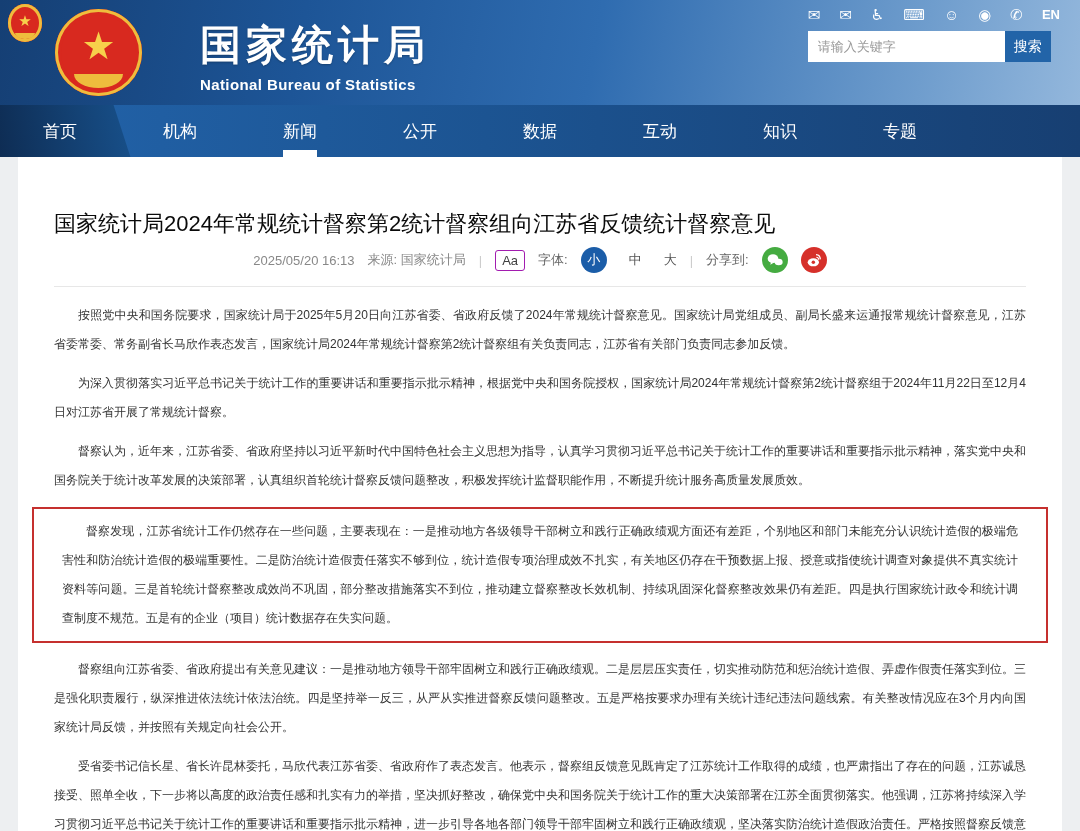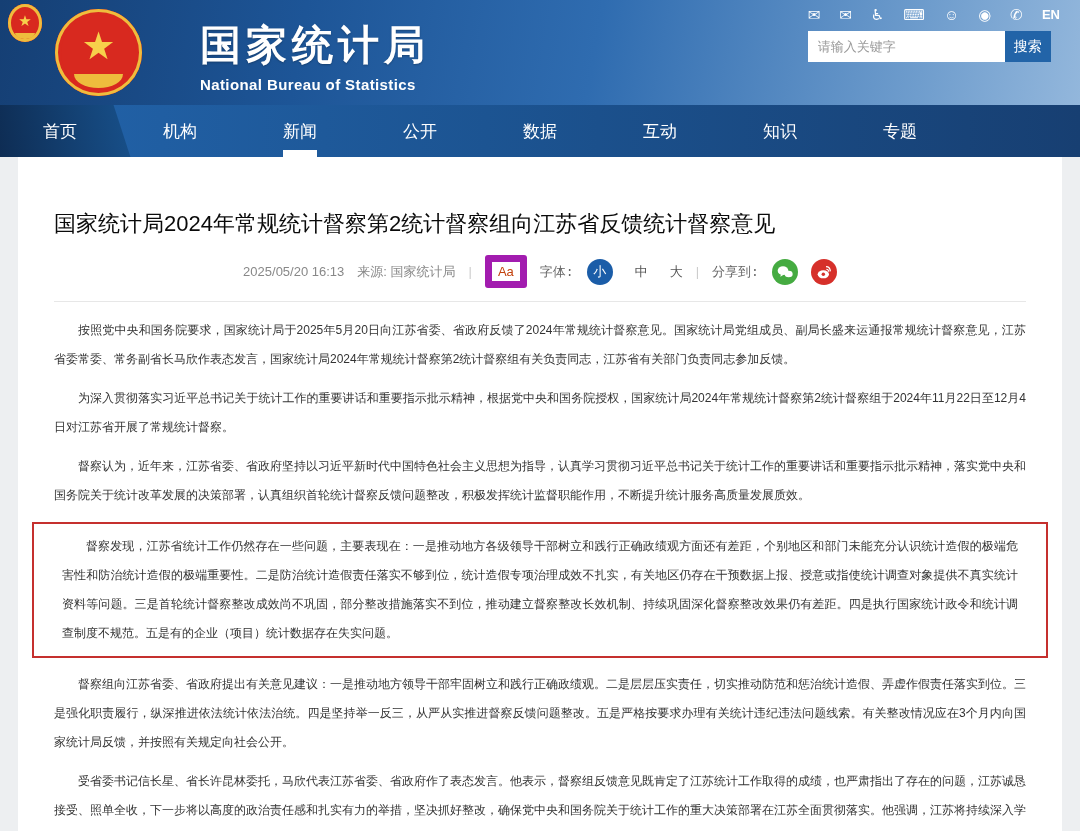--- a/index.html
+++ b/index.html
@@ -50,7 +50,7 @@
   
   main.content { margin:0 18px; background:#fff; height:674px; padding:0 36px; overflow:hidden; }
   h1.title { padding-top:52px; font-size:22px; font-weight:normal; color:#0a0a0a; }
-  .meta { margin-top:16px; display:flex; align-items:center; justify-content:center; gap:13px;
+  .meta { margin-top:8px; display:flex; align-items:center; justify-content:center; gap:13px;
     font-size:13px; color:#888; padding-bottom:13px; border-bottom:1px solid #e7e7e7; }
   .sep { color:#ccc; }
   .font-tool { border:7px solid #a21caf; color:#c2410c; border-radius:3px; padding:2px 6px;

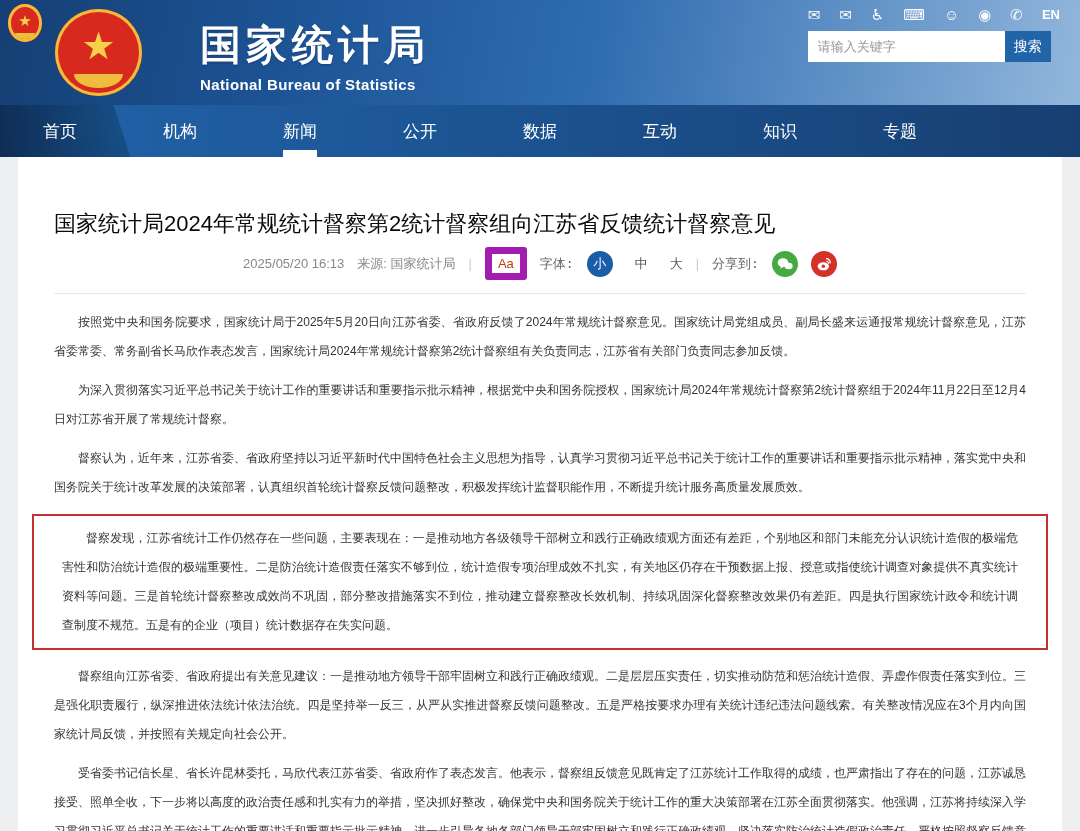--- a/index.html
+++ b/index.html
@@ -53,7 +53,7 @@
   .meta { margin-top:8px; display:flex; align-items:center; justify-content:center; gap:13px;
     font-size:13px; color:#888; padding-bottom:13px; border-bottom:1px solid #e7e7e7; }
   .sep { color:#ccc; }
-  .font-tool { border:7px solid #a21caf; color:#c2410c; border-radius:3px; padding:2px 6px;
+  .font-tool { border:1px solid #a21caf; color:#404040; border-radius:3px; padding:2px 6px;
     font-size:13px; cursor:pointer; }
   .font-label, .share-label { color:#666;font-family:Liberation Mono, monospace; }
   .fsizes { display:inline-flex; align-items:center; gap:22px; }

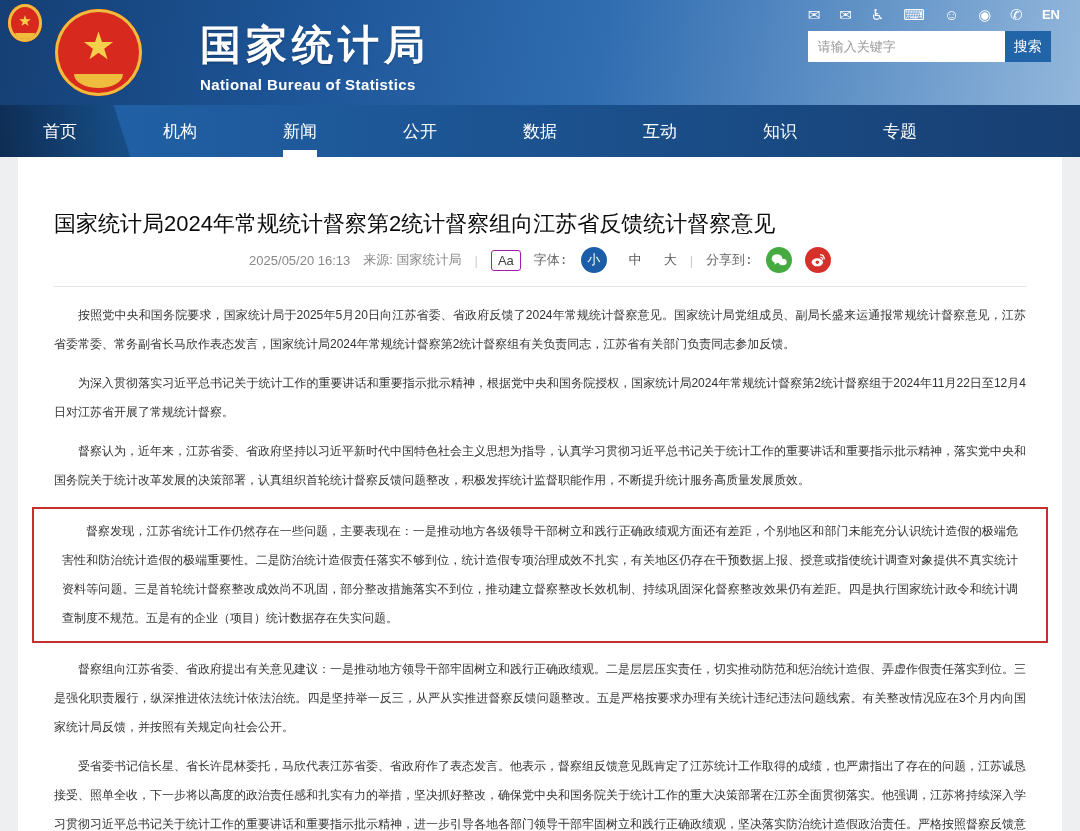--- a/index.html
+++ b/index.html
@@ -55,7 +55,7 @@
   .sep { color:#ccc; }
   .font-tool { border:1px solid #a21caf; color:#404040; border-radius:3px; padding:2px 6px;
     font-size:13px; cursor:pointer; }
-  .font-label, .share-label { color:#666;font-family:Liberation Mono, monospace; }
+  .font-label, .share-label { color:#666; }
   .fsizes { display:inline-flex; align-items:center; gap:22px; }
   .fsize { color:#555; cursor:pointer; }
   .fsize.active { background:#1b5da8; color:#fff; width:26px; height:26px; border-radius:50%;

